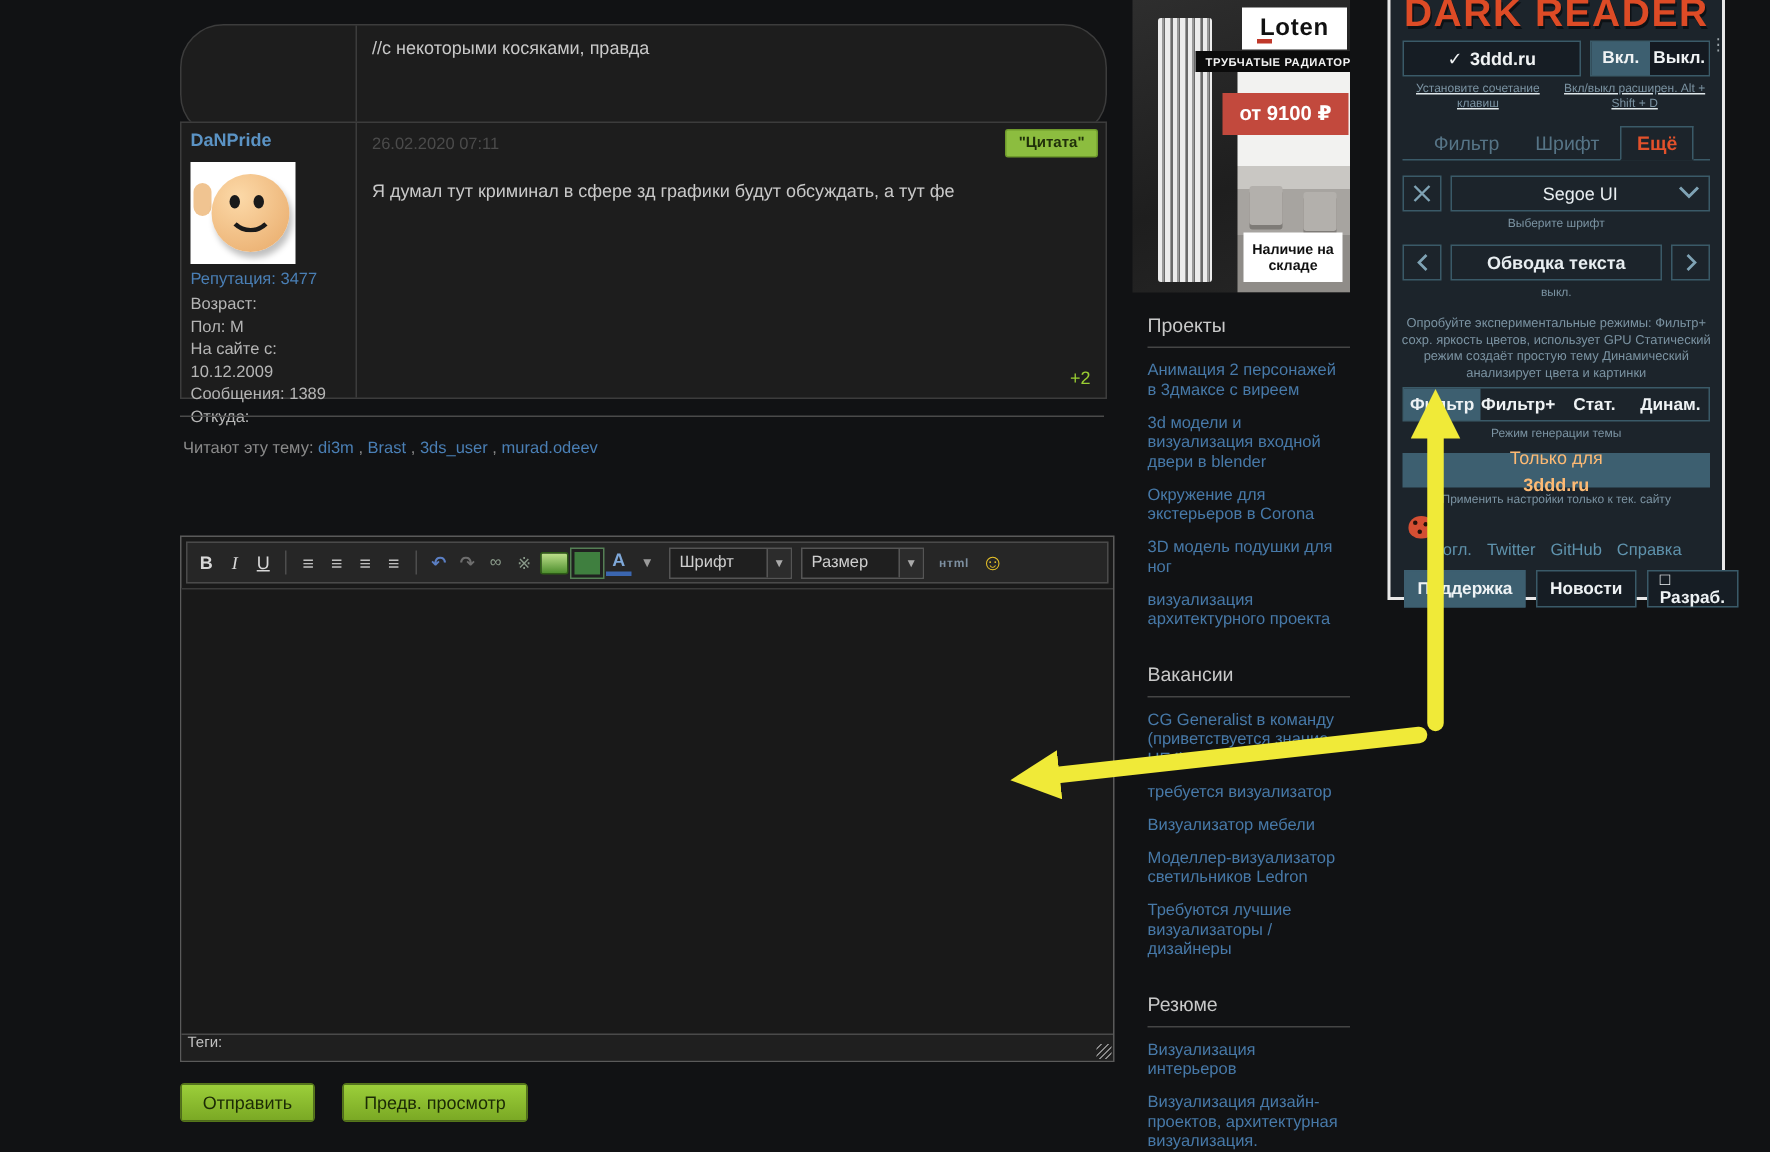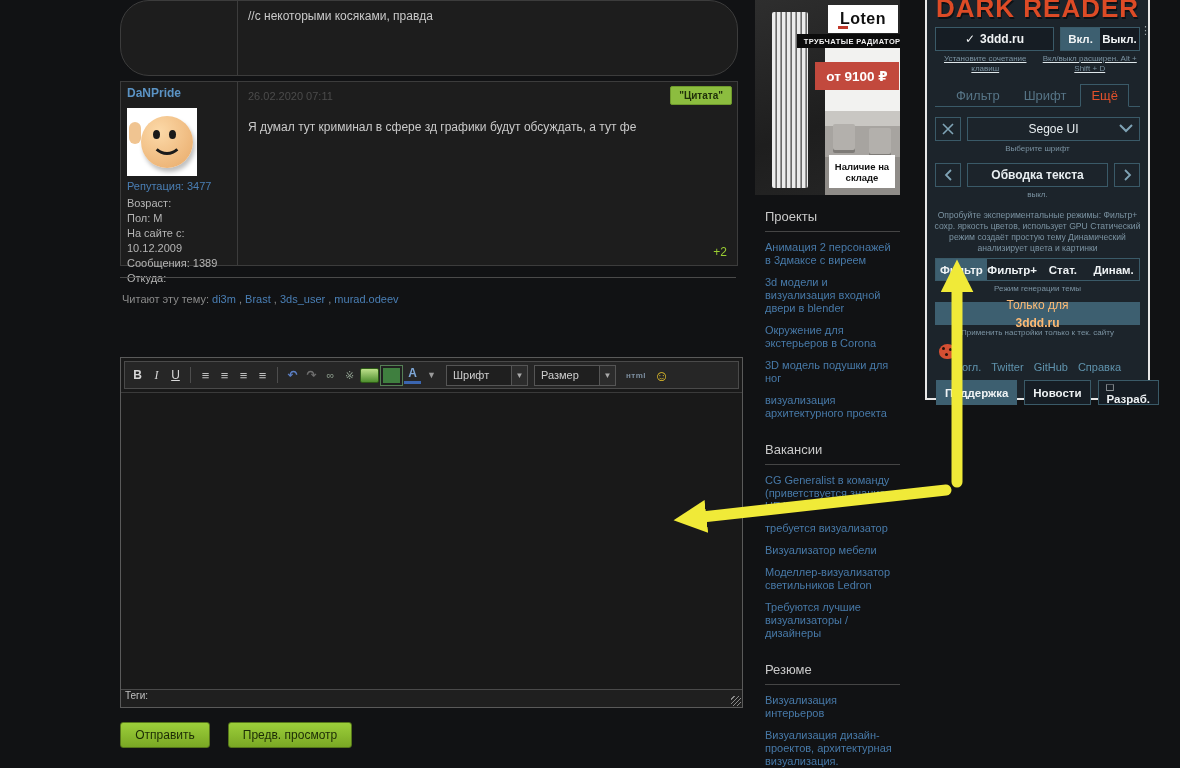--- a/index.html
+++ b/index.html
@@ -13,7 +13,7 @@
   .post-table{position:absolute;left:120px;width:616px;background:#1d1d1d;border:1px solid #3c3c3c;display:flex;}
   .post-table .ucol{width:117px;border-right:1px solid #3c3c3c;flex:none;position:relative;padding:4px 6px;box-sizing:border-box;}
   .post-table .mcol{flex:1;position:relative;padding:8px 10px;box-sizing:border-box;color:#c9c9c9;font-size:12px;}
-  #post-top{top:0;height:74px;border-radius:29px;}
+  #post-top{top:16px;height:74px;border-radius:29px;}
   #post-main{top:81px;height:183px;}
   .username{color:#5b93c4;font-weight:bold;font-size:12px;}
   .postdate{color:#4b4b4b;font-size:11px;}

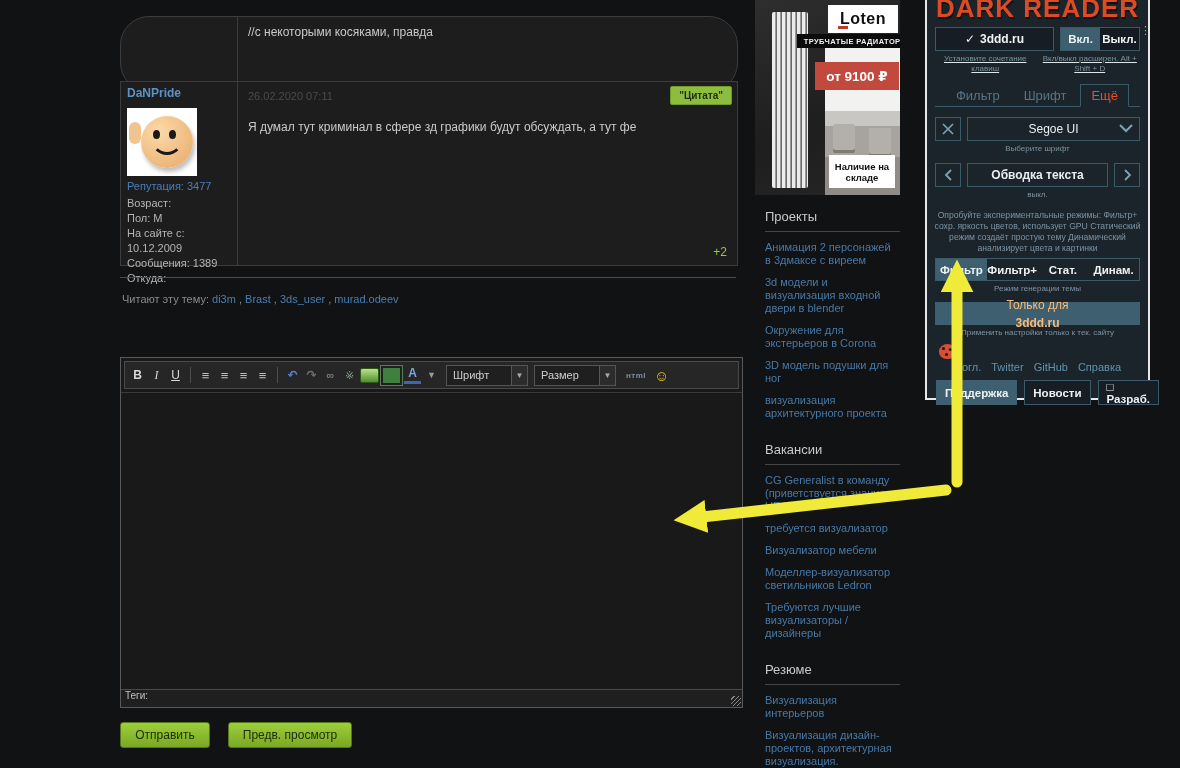--- a/index.html
+++ b/index.html
@@ -96,7 +96,7 @@
   .dr-cap{flex:1;color:#7b93a2;font-size:8px;line-height:10px;text-align:center;}
   .dr-tabs{display:flex;justify-content:center;align-items:flex-end;gap:4px;margin:8px 8px 0 8px;border-bottom:1px solid #3a5a68;height:24px;}
   .dr-tab{color:#567486;font-size:13px;padding:3px 10px;}
-  .dr-tab.active{color:#e2512b;font-weight:normal;border:1px solid #3a5a68;border-bottom:1px solid #1c242b;background:#1c242b;margin-bottom:-1px;}
+  .dr-tab.active{color:#e2512b;font-weight:bold;border:1px solid #3a5a68;border-bottom:1px solid #1c242b;background:#1c242b;margin-bottom:-1px;}
   .dr-ctl-row{display:flex;gap:6px;margin:10px 8px 0 8px;align-items:center;}
   .dr-sq{width:24px;height:22px;border:1px solid #3a5a68;display:flex;align-items:center;justify-content:center;flex:none;color:#7fa3b5;}
   .dr-wide{flex:1;height:22px;border:1px solid #3a5a68;display:flex;align-items:center;justify-content:center;font-size:12px;color:#e8eef1;position:relative;}

